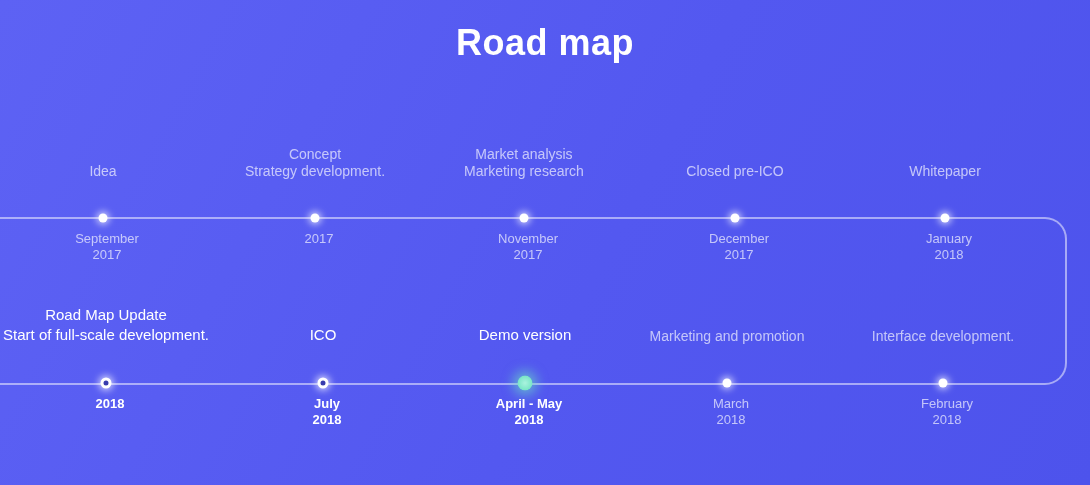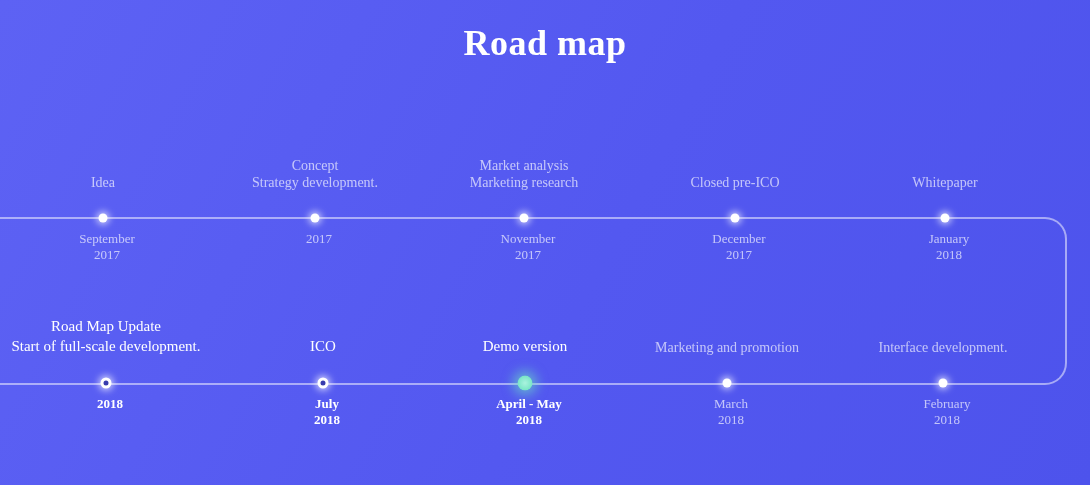--- a/index.html
+++ b/index.html
@@ -9,7 +9,7 @@
     height: 485px;
     overflow: hidden;
     background: linear-gradient(118deg, #5d62f4 0%, #5358f0 55%, #4d53ec 100%);
-    font-family: Liberation Serif, serif;
+    font-family: Liberation Sans, sans-serif;
   }
   .title {
     position: absolute;

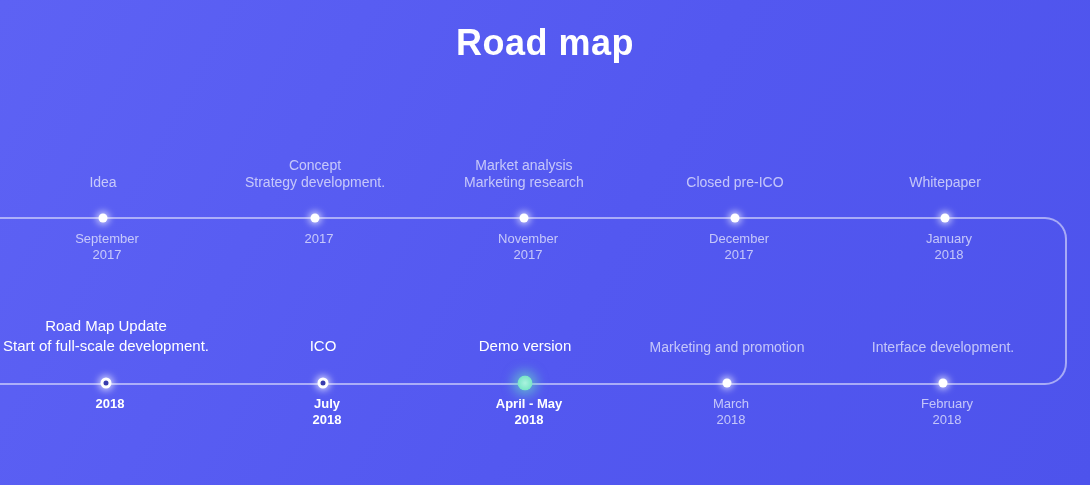--- a/index.html
+++ b/index.html
@@ -39,7 +39,7 @@
 
   .label {
     position: absolute;
-    bottom: 27px;
+    bottom: 38px;
     left: 0;
     transform: translateX(-50%);
     width: 290px;

